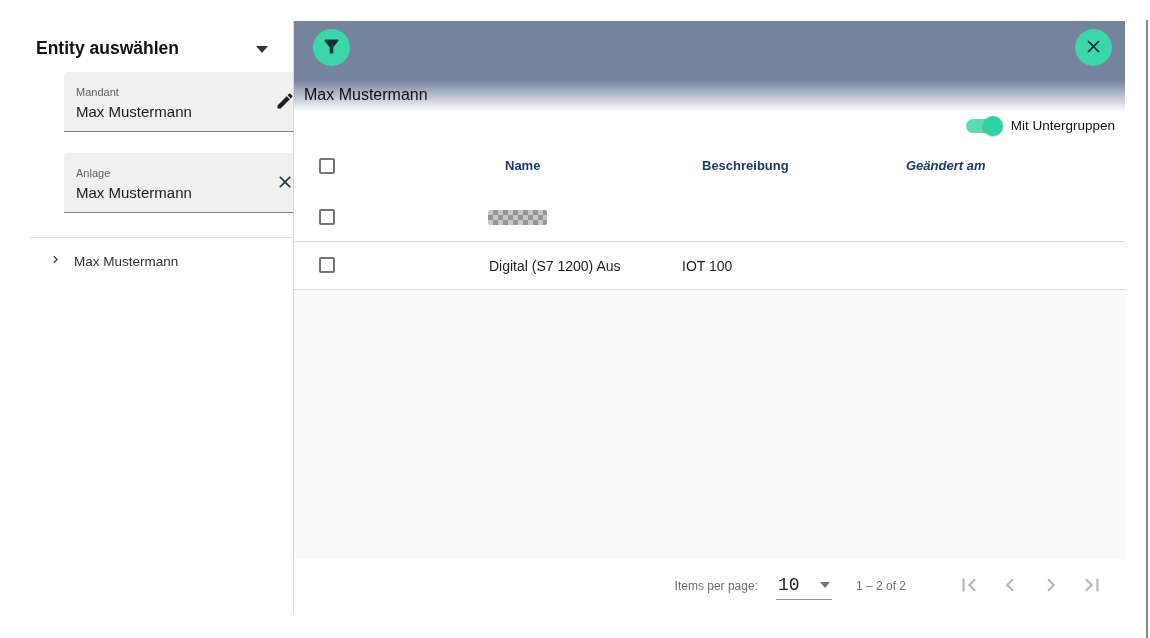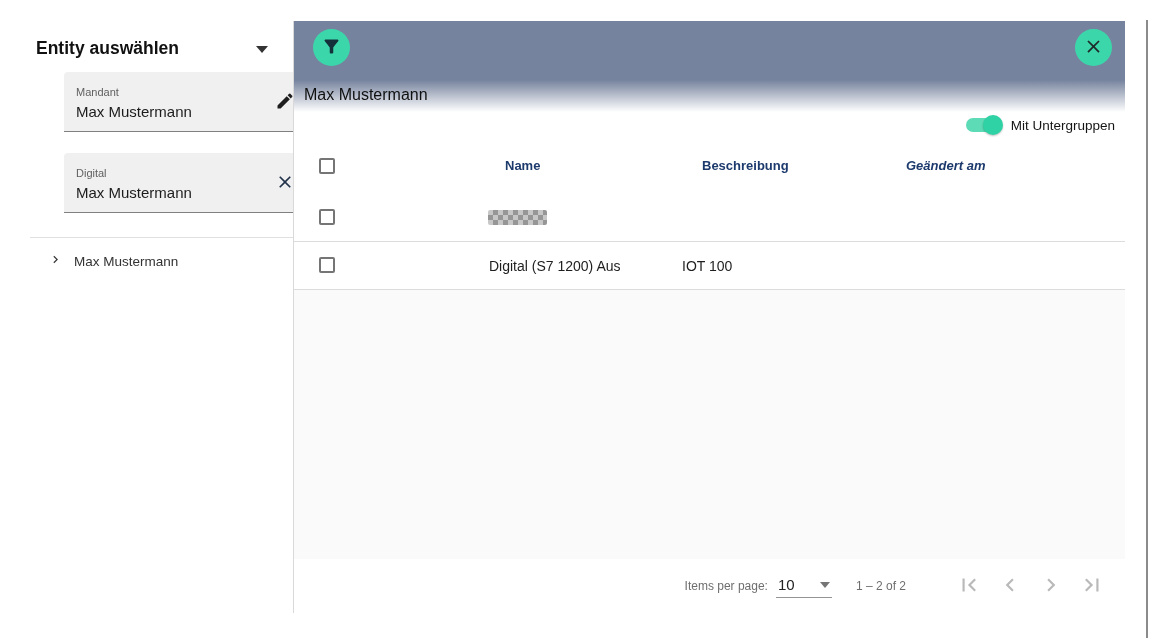--- a/index.html
+++ b/index.html
@@ -39,7 +39,7 @@
 
   .panel-title { position: absolute; left: 10px; top: 65px; font-size: 16px; color: #101010; }
 
-  .toggle-row { position: absolute; top: 97px; right: 10px; display: flex; align-items: flex-start; gap: 11px; }
+  .toggle-row { position: absolute; top: 97px; right: 10px; display: flex; align-items: center; gap: 11px; }
   .toggle { position: relative; width: 34px; height: 14px; border-radius: 7px; background: #5cdbb6; cursor: pointer; }
   .toggle-thumb { position: absolute; right: -3px; top: -3px; width: 20px; height: 20px; border-radius: 50%;
     background: #2fd2a4; box-shadow: 0 1px 2px rgba(0,0,0,0.25); }

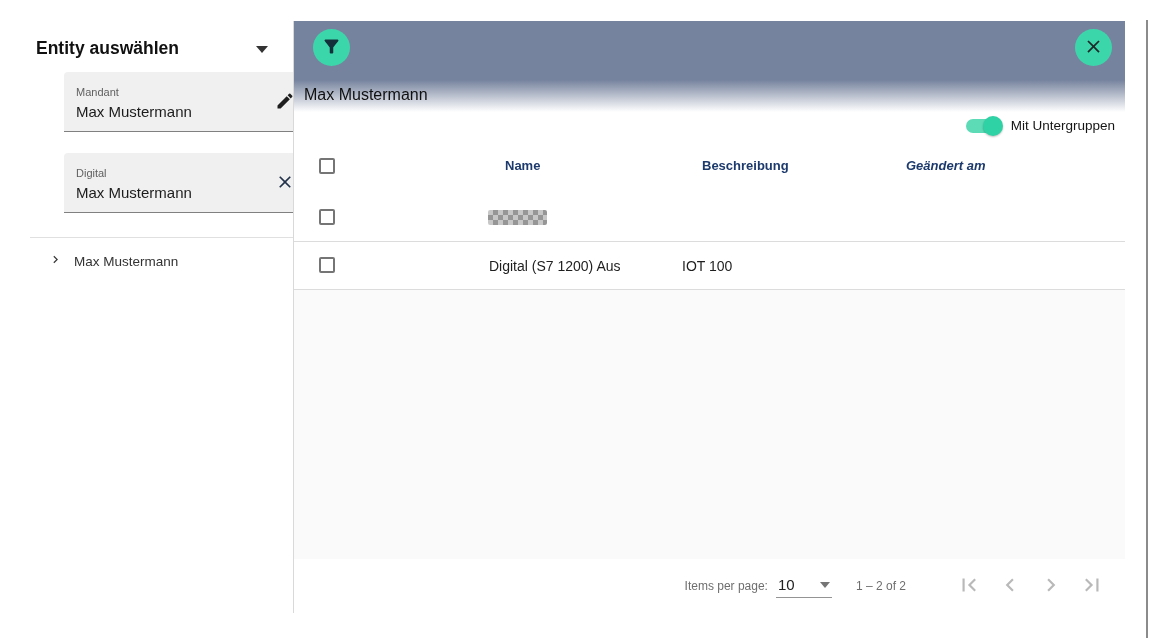--- a/index.html
+++ b/index.html
@@ -92,7 +92,7 @@
   </div>
 
   <div class="field-card anlage">
-    <div class="field-label">Digital</div>
+    <div class="field-label">Anlage</div>
     <div class="field-value">Max Mustermann</div>
     <button class="field-action">
       <span>

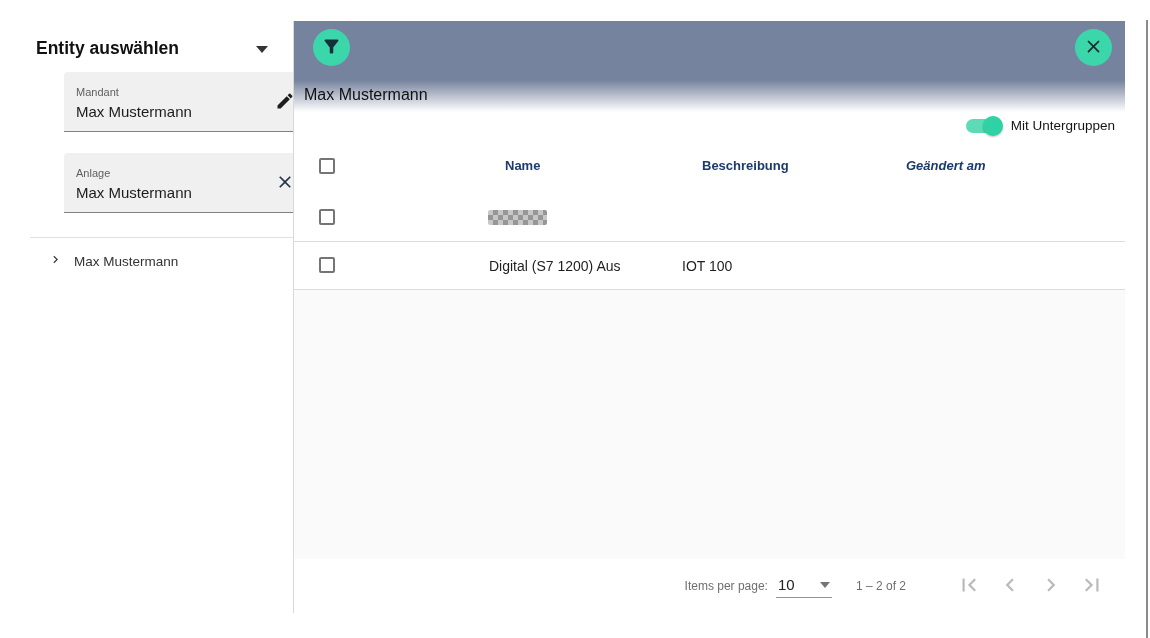--- a/index.html
+++ b/index.html
@@ -59,8 +59,8 @@
   .paginator { position: absolute; left: 0; top: 538px; width: 100%; height: 54px; background: #fff;
     display: flex; align-items: center; justify-content: flex-end; padding-right: 20px;
     font-size: 12px; color: #6e6e6e; gap: 8px; }
-  .page-size-select { width: 56px; display: flex; align-items: center; justify-content: space-between;
-    border-bottom: 1px solid #949494; padding: 2px 2px 4px 2px; cursor: pointer; color: #222; font-size: 15px; }
+  .page-size-select { margin-left: 10px; width: 56px; display: flex; align-items: center; justify-content: space-between;
+    border-bottom: 1px solid #949494; padding: 2px 2px 4px 2px; cursor: pointer; color: #222; font-size: 18px; font-family: Liberation Mono, monospace; }
   .select-caret { width: 0; height: 0; border-left: 5px solid transparent; border-right: 5px solid transparent;
     border-top: 6px solid #757575; }
   .range-label { margin-left: 16px; }

